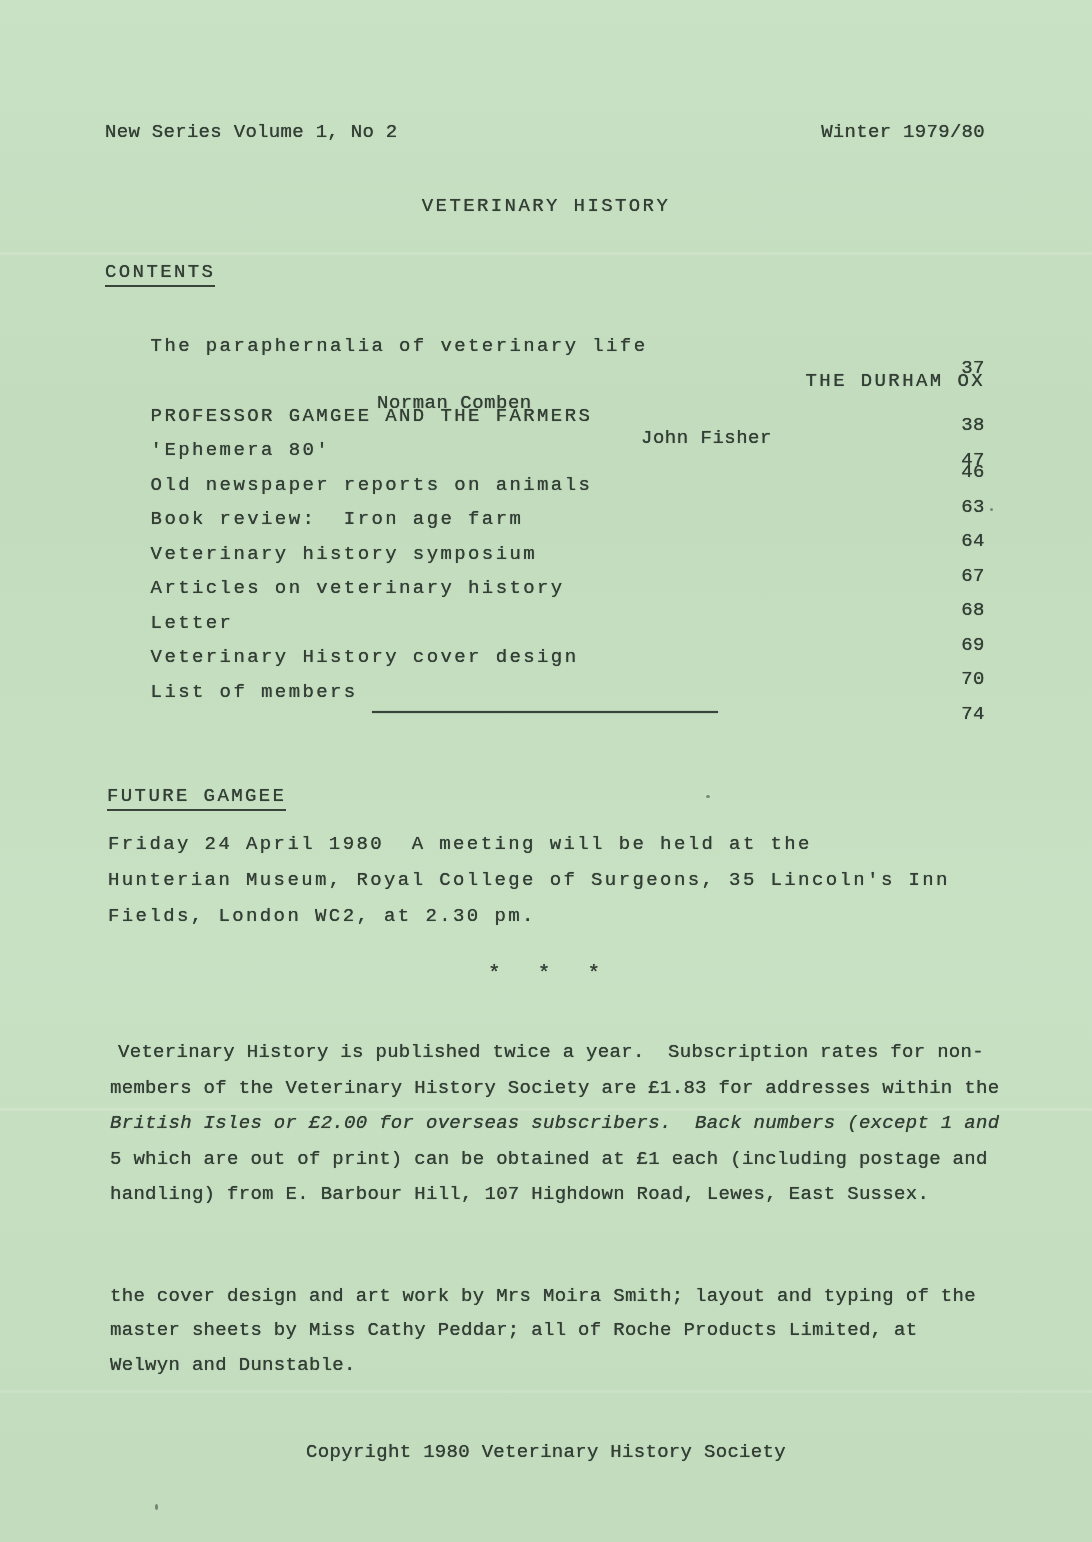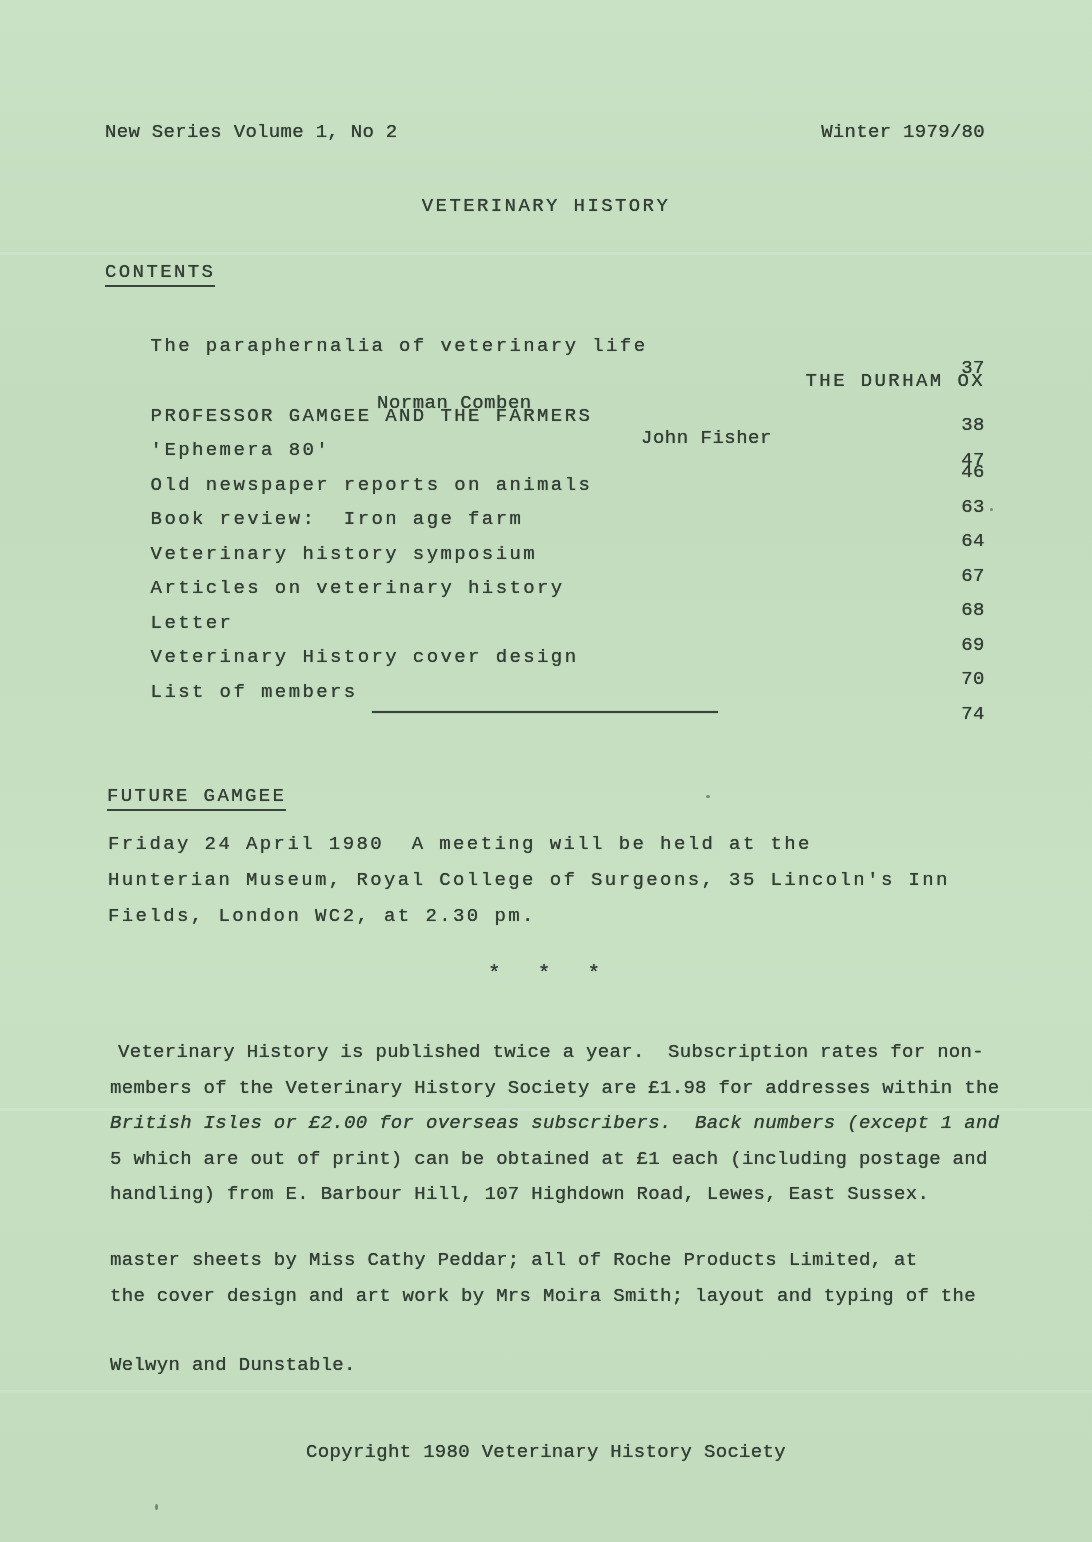--- a/index.html
+++ b/index.html
@@ -108,7 +108,7 @@
   <div class="line centered" style="top:962px;font-size:21px;letter-spacing:4px;">*  *  *</div>
 
   <div class="line narrow" style="top:1040px;left:110px;margin-left:8px;"><span class="it">Veterinary History</span><span> is published twice a year.  Subscription rates for non-</span></div>
-  <div class="line narrow" style="top:1076px;left:110px;">members of the Veterinary History Society are £1.98 for addresses within the</div>
+  <div class="line narrow" style="top:1076px;left:110px;">members of the Veterinary History Society are £1.83 for addresses within the</div>
   <div class="line narrow" style="top:1111px;left:110px;font-style:italic;">British Isles or £2.00 for overseas subscribers.  Back numbers (except 1 and</div>
   <div class="line narrow" style="top:1147px;left:110px;">5 which are out of print) can be obtained at £1 each (including postage and</div>
   <div class="line narrow" style="top:1182px;left:110px;">handling) from E. Barbour Hill, 107 Highdown Road, Lewes, East Sussex.</div>

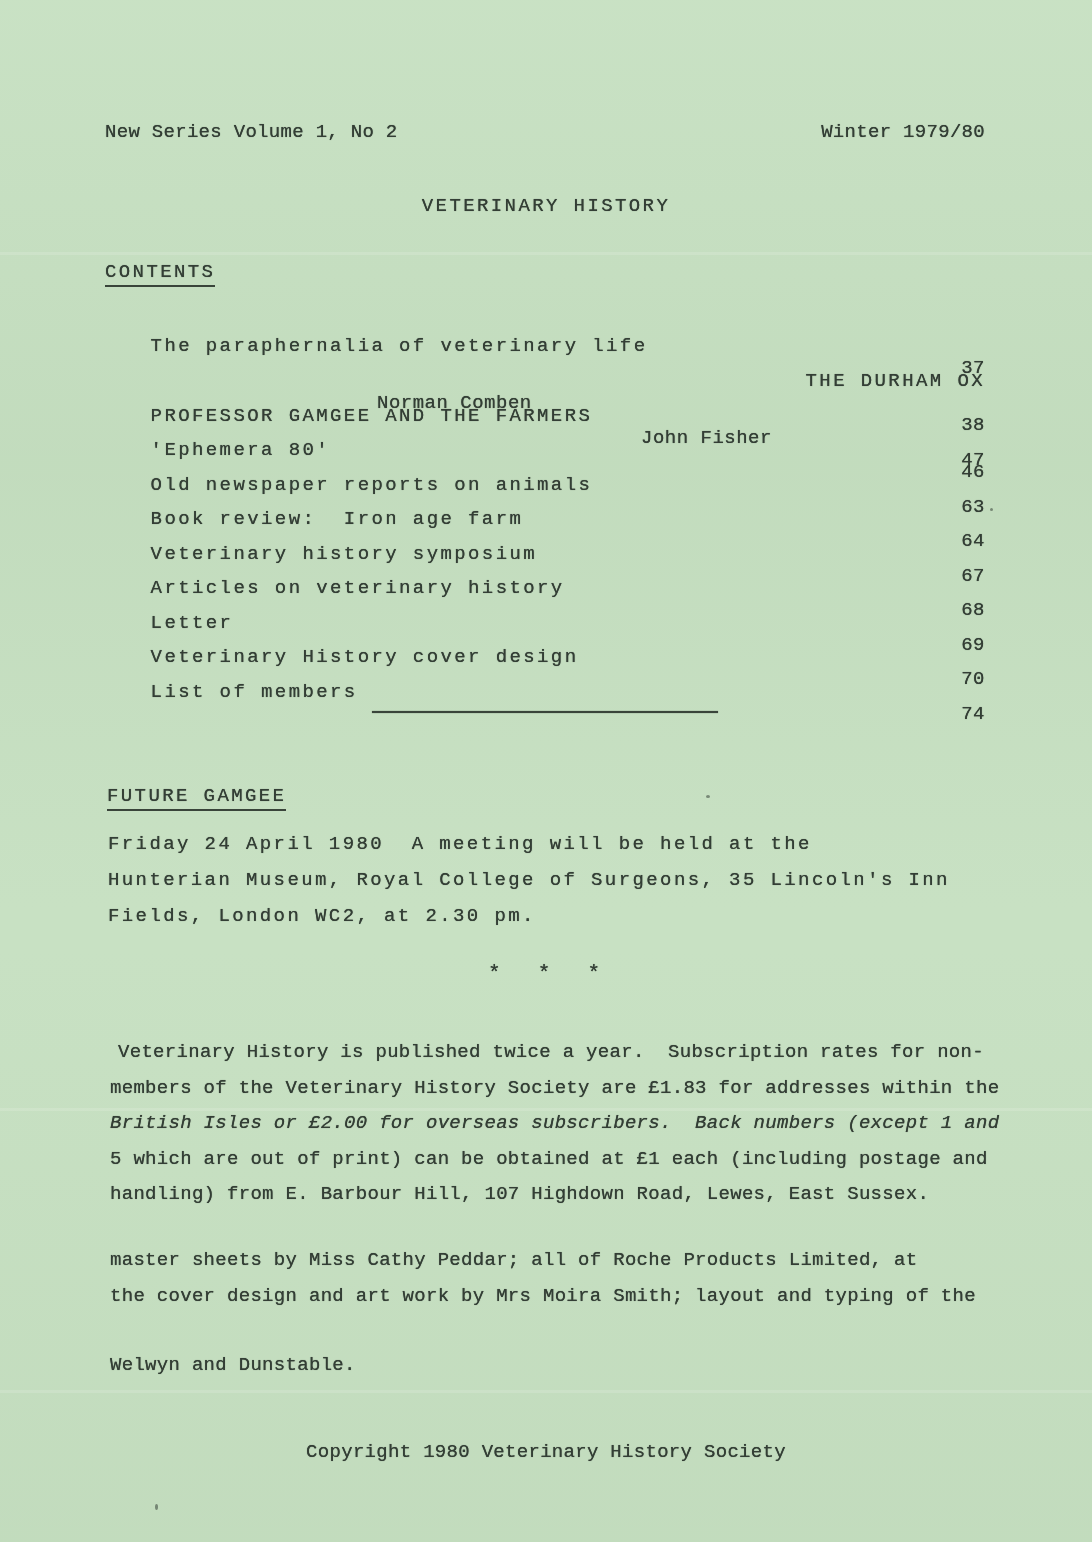--- a/index.html
+++ b/index.html
@@ -114,7 +114,7 @@
   <div class="line narrow" style="top:1182px;left:110px;">handling) from E. Barbour Hill, 107 Highdown Road, Lewes, East Sussex.</div>
 
   <div class="line narrow" style="top:1284px;left:110px;">the cover design and art work by Mrs Moira Smith; layout and typing of the</div>
-  <div class="line narrow" style="top:1248px;left:110px;">master sheets by Miss Cathy Peddar; all of Roche Products Limited, at</div>
+  <div class="line narrow" style="top:1318px;left:110px;">master sheets by Miss Cathy Peddar; all of Roche Products Limited, at</div>
   <div class="line narrow" style="top:1353px;left:110px;">Welwyn and Dunstable.</div>
 
   <div class="line narrow centered" style="top:1440px;">Copyright 1980 Veterinary History Society</div>

